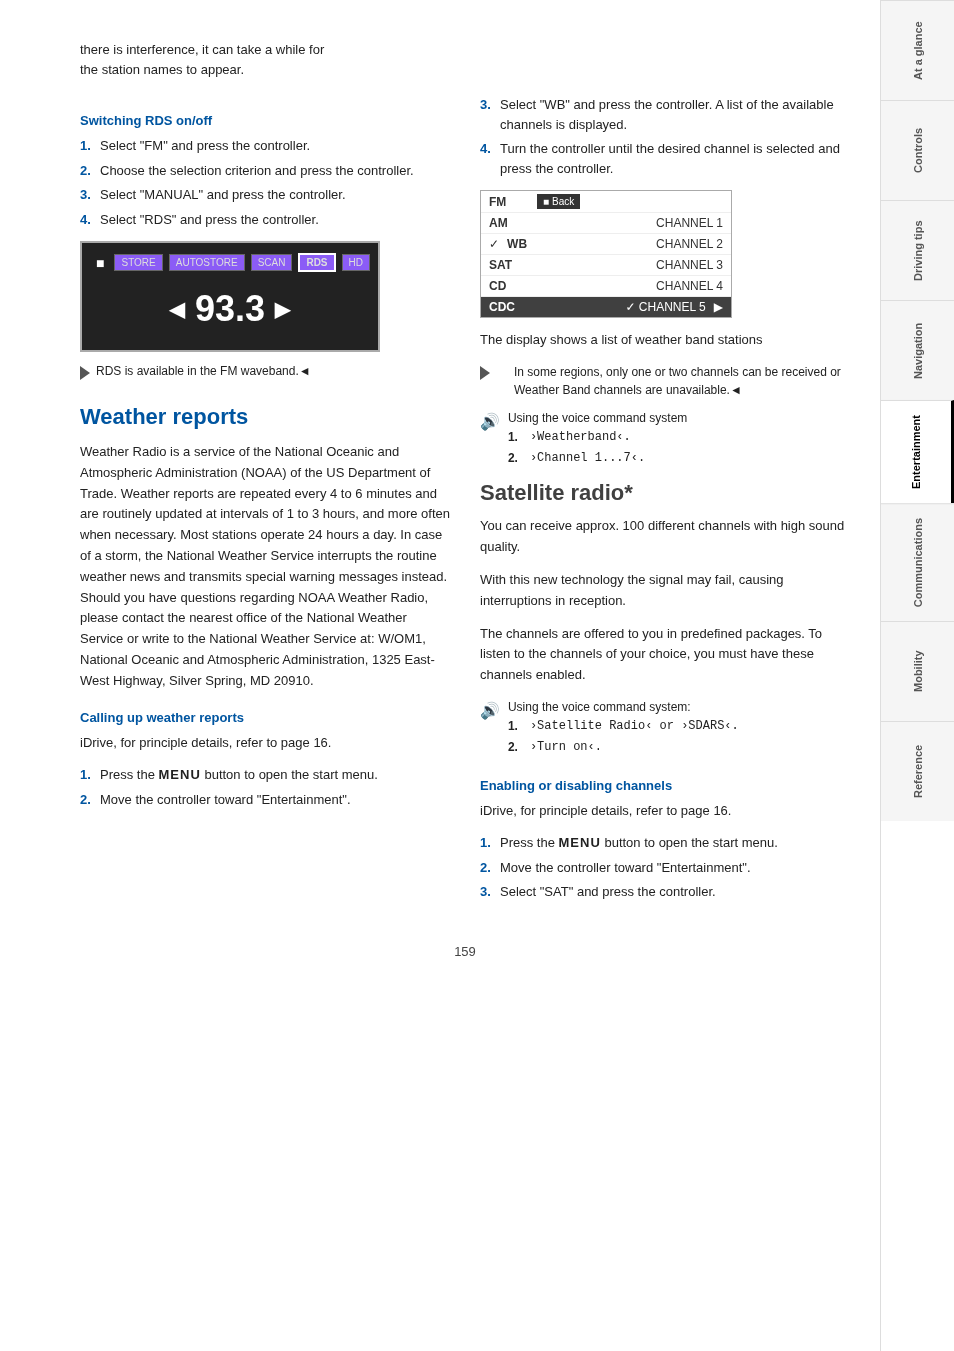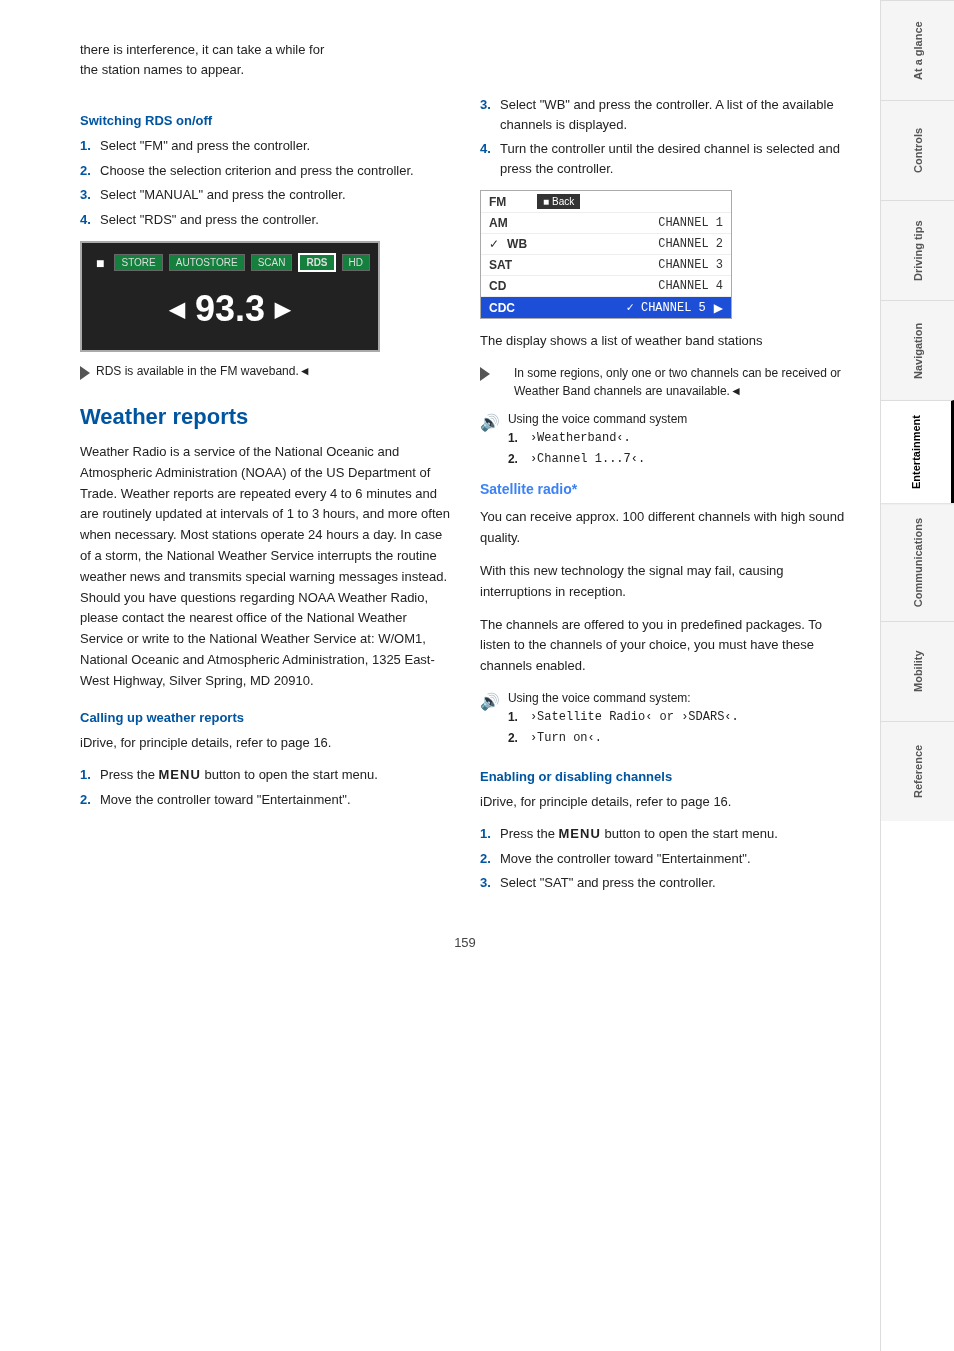--- a/index.html
+++ b/index.html
@@ -230,7 +230,6 @@
       text-align: right;
       font-size: 12px;
       color: #333;
-      font-family: Liberation Mono, monospace;
     }
 
     .channel-row .checkmark {

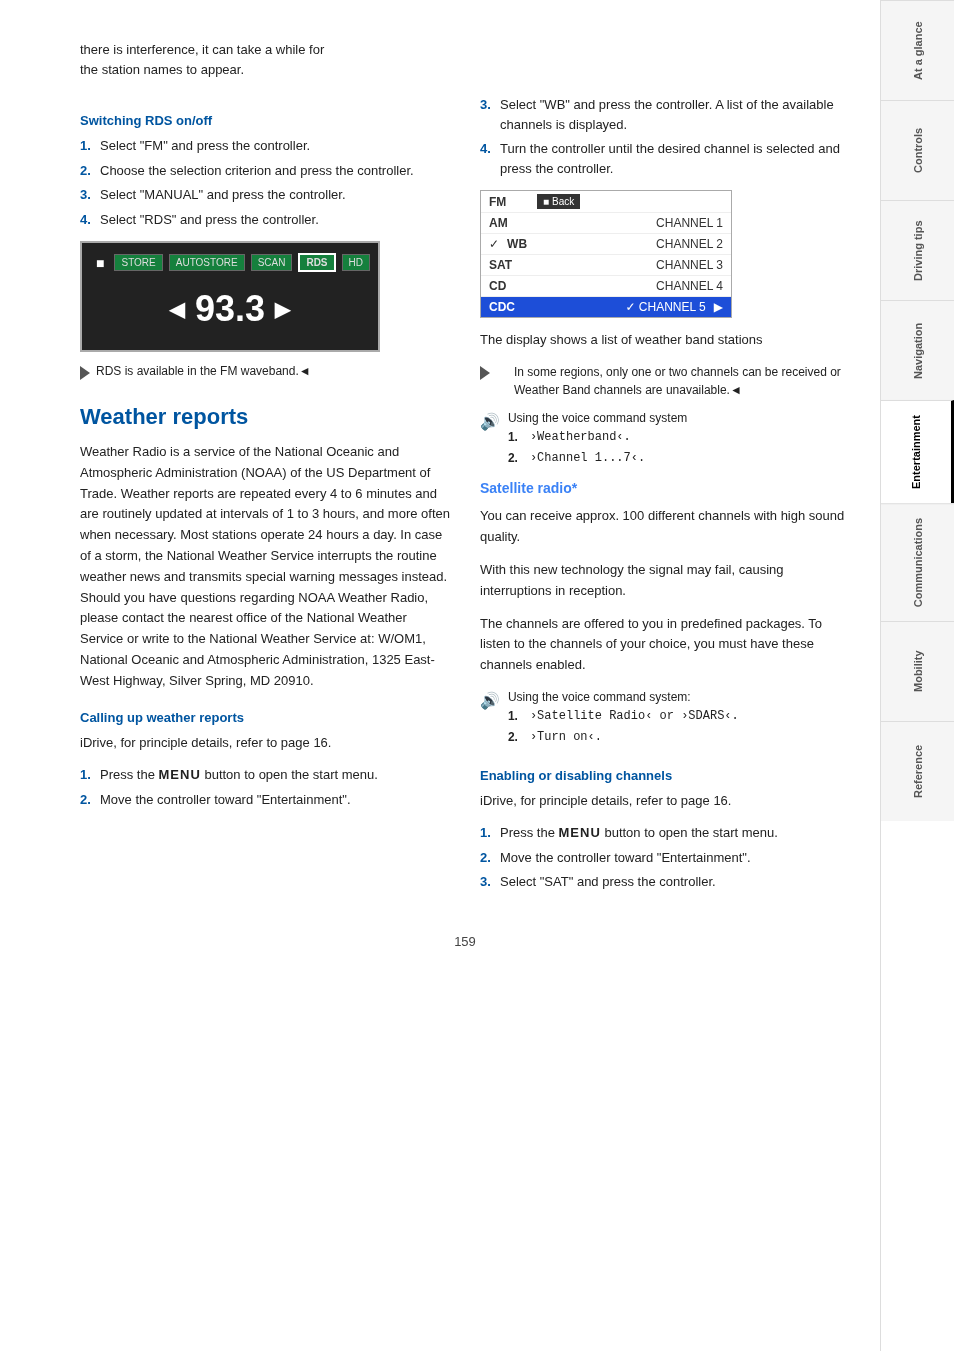--- a/index.html
+++ b/index.html
@@ -113,7 +113,7 @@
     }
 
     .radio-btn {
-      background: #15803d;
+      background: #8b5cf6;
       border: 1px solid #666;
       color: #ddd;
       padding: 2px 6px;

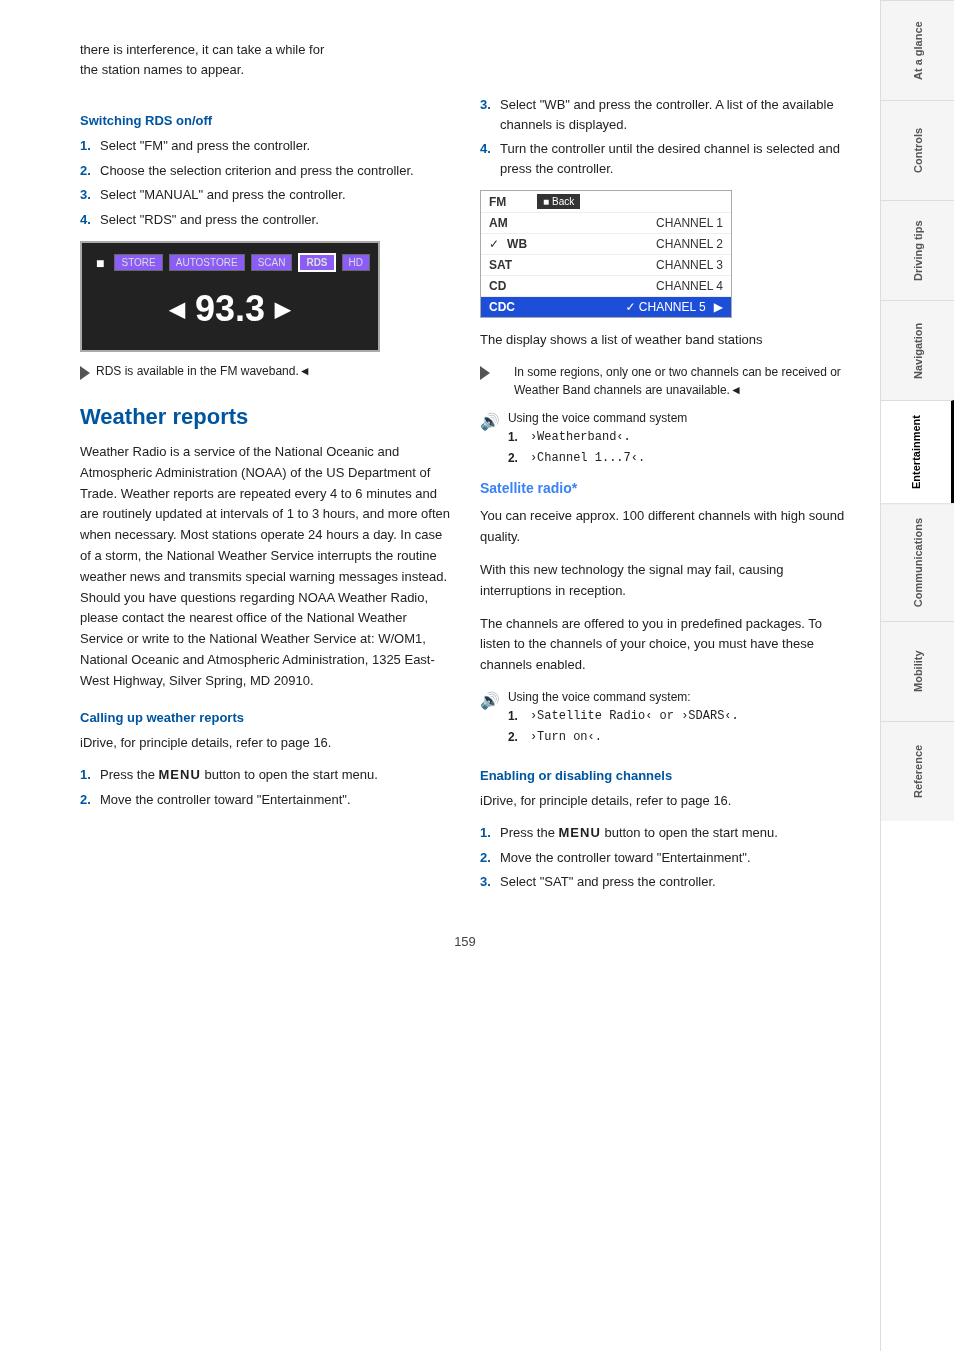--- a/index.html
+++ b/index.html
@@ -238,7 +238,7 @@
     }
 
     .channel-row.highlighted {
-      background: #1d4ed8;
+      background: #404040;
       color: #fff;
       justify-content: space-between;
     }

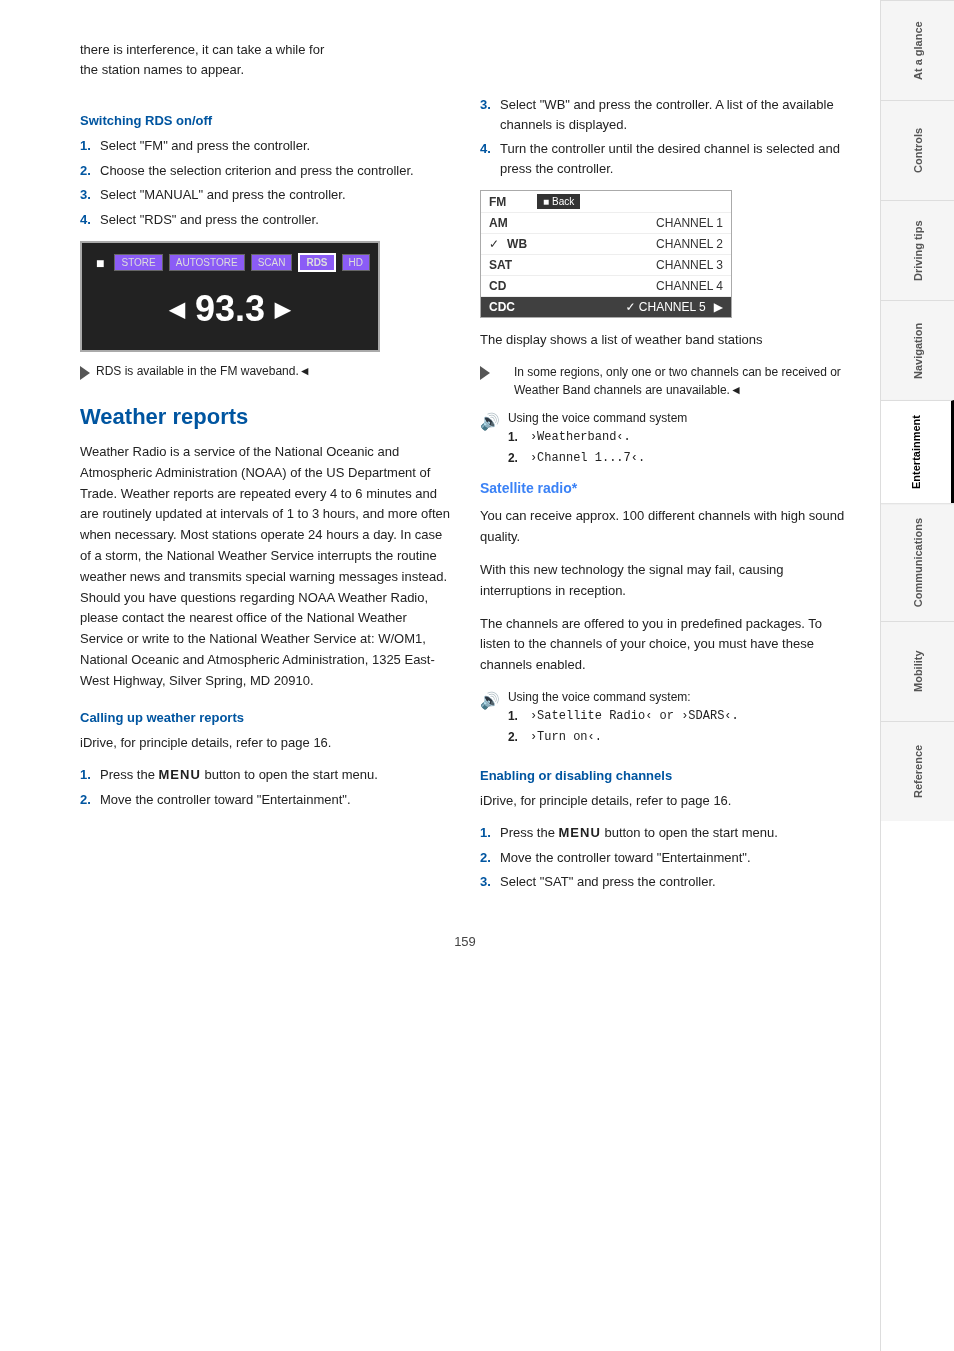--- a/index.html
+++ b/index.html
@@ -310,9 +310,9 @@
 
     
     .satellite-heading {
-      font-size: 14px;
-      font-weight: bold;
-      color: #3b82f6;
+      font-size: 22px;
+      font-weight: bold;
+      color: #404040;
       margin-top: 10px;
       margin-bottom: 10px;
     }

